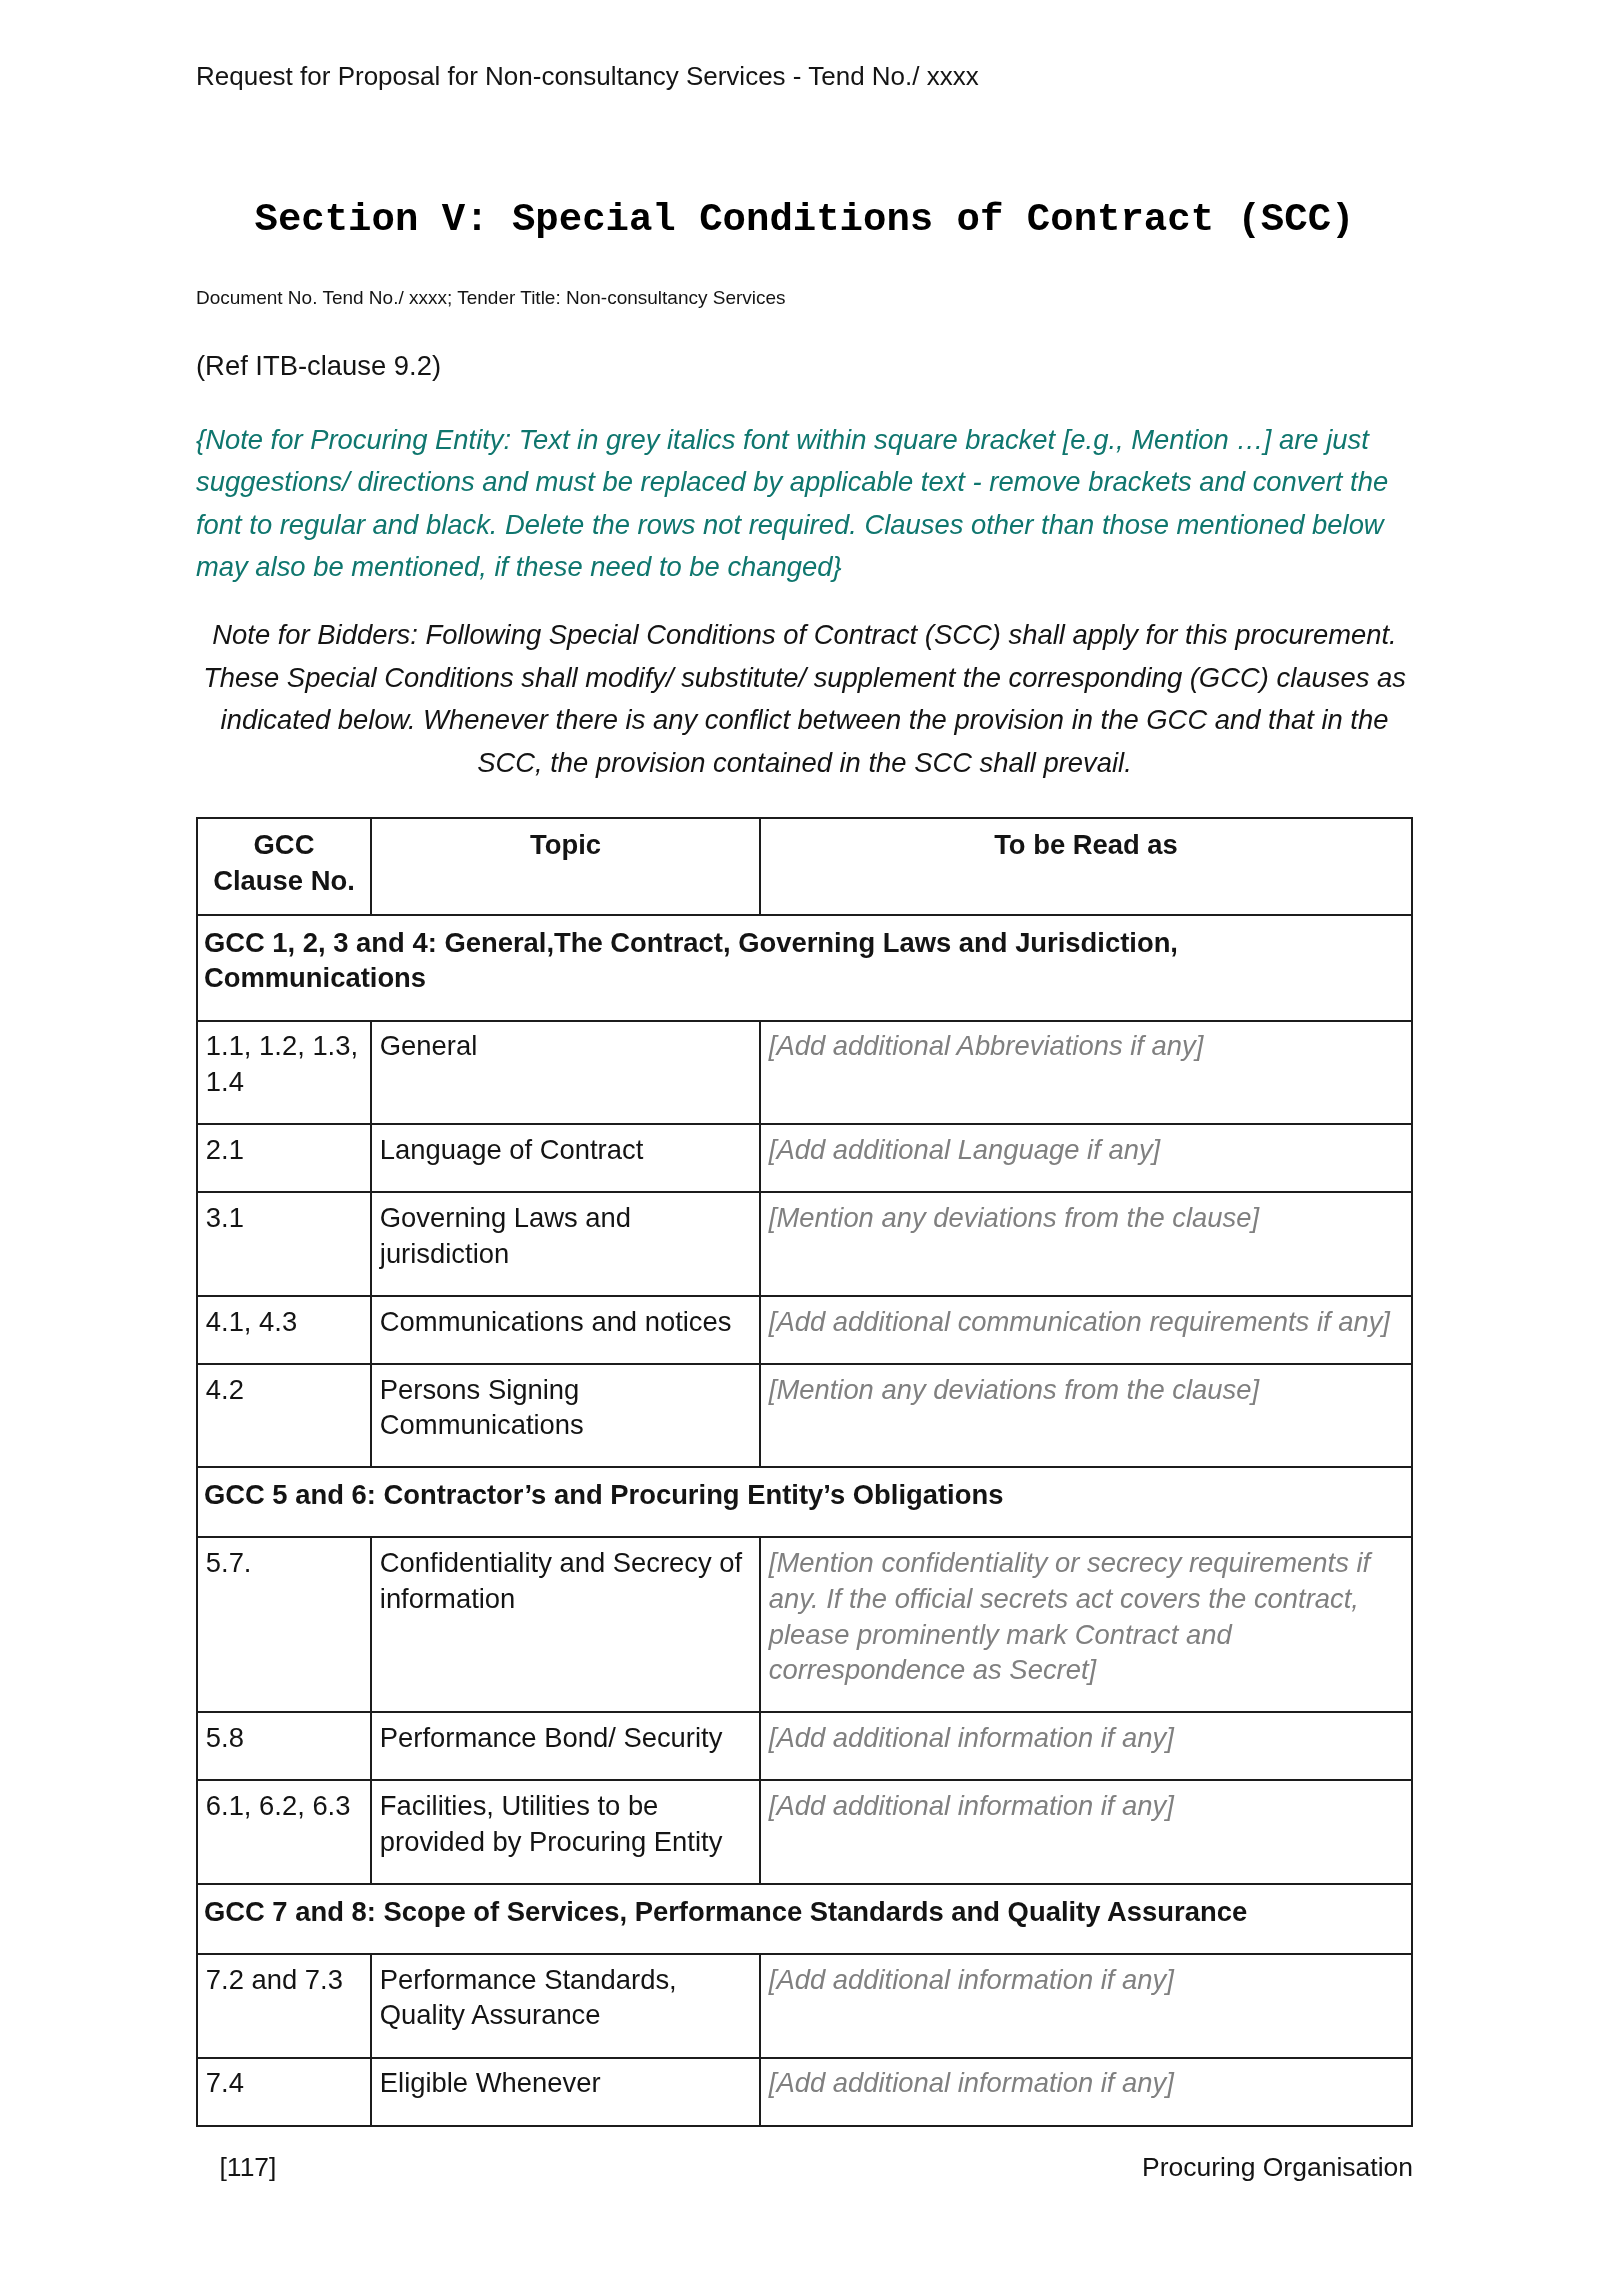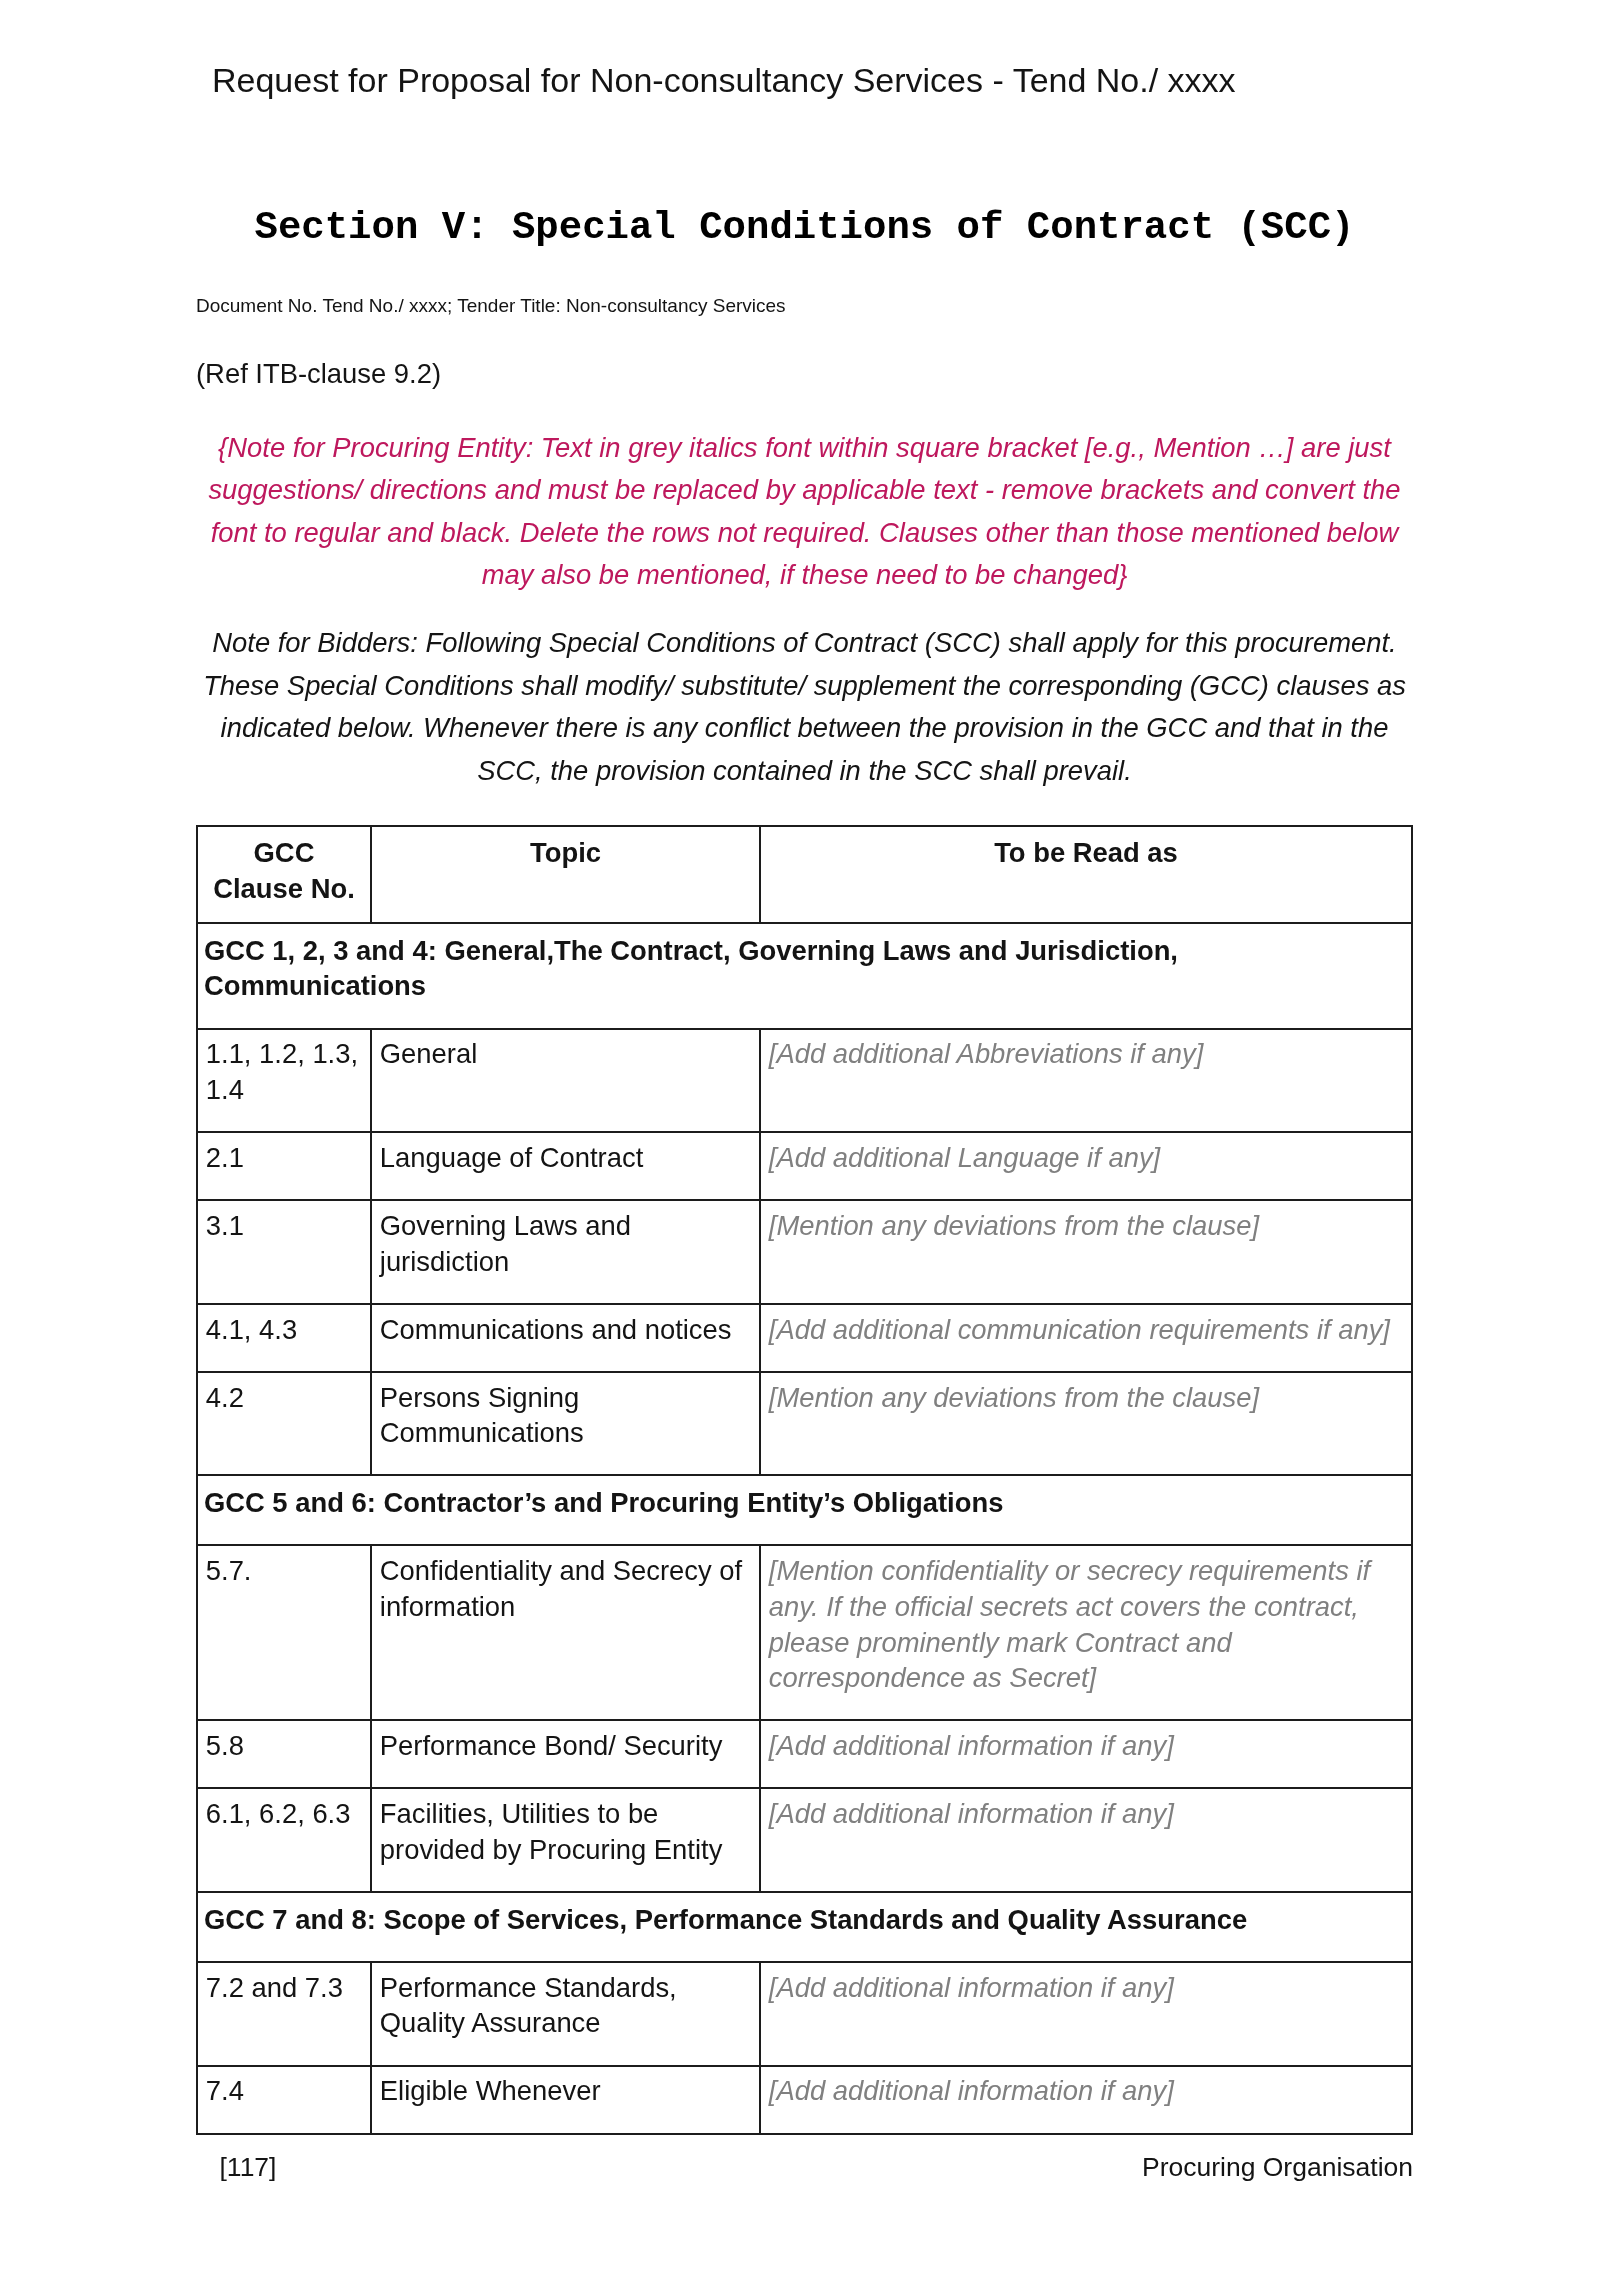--- a/index.html
+++ b/index.html
@@ -19,9 +19,8 @@
     padding: 61px 208px 0 196px;
   }
   .running-header {
-    font-size: 34px;
+    font-size: 26px;
     color: #141414;
-    margin-left: 16px;
   }
   .title {
     font-size: 39px;

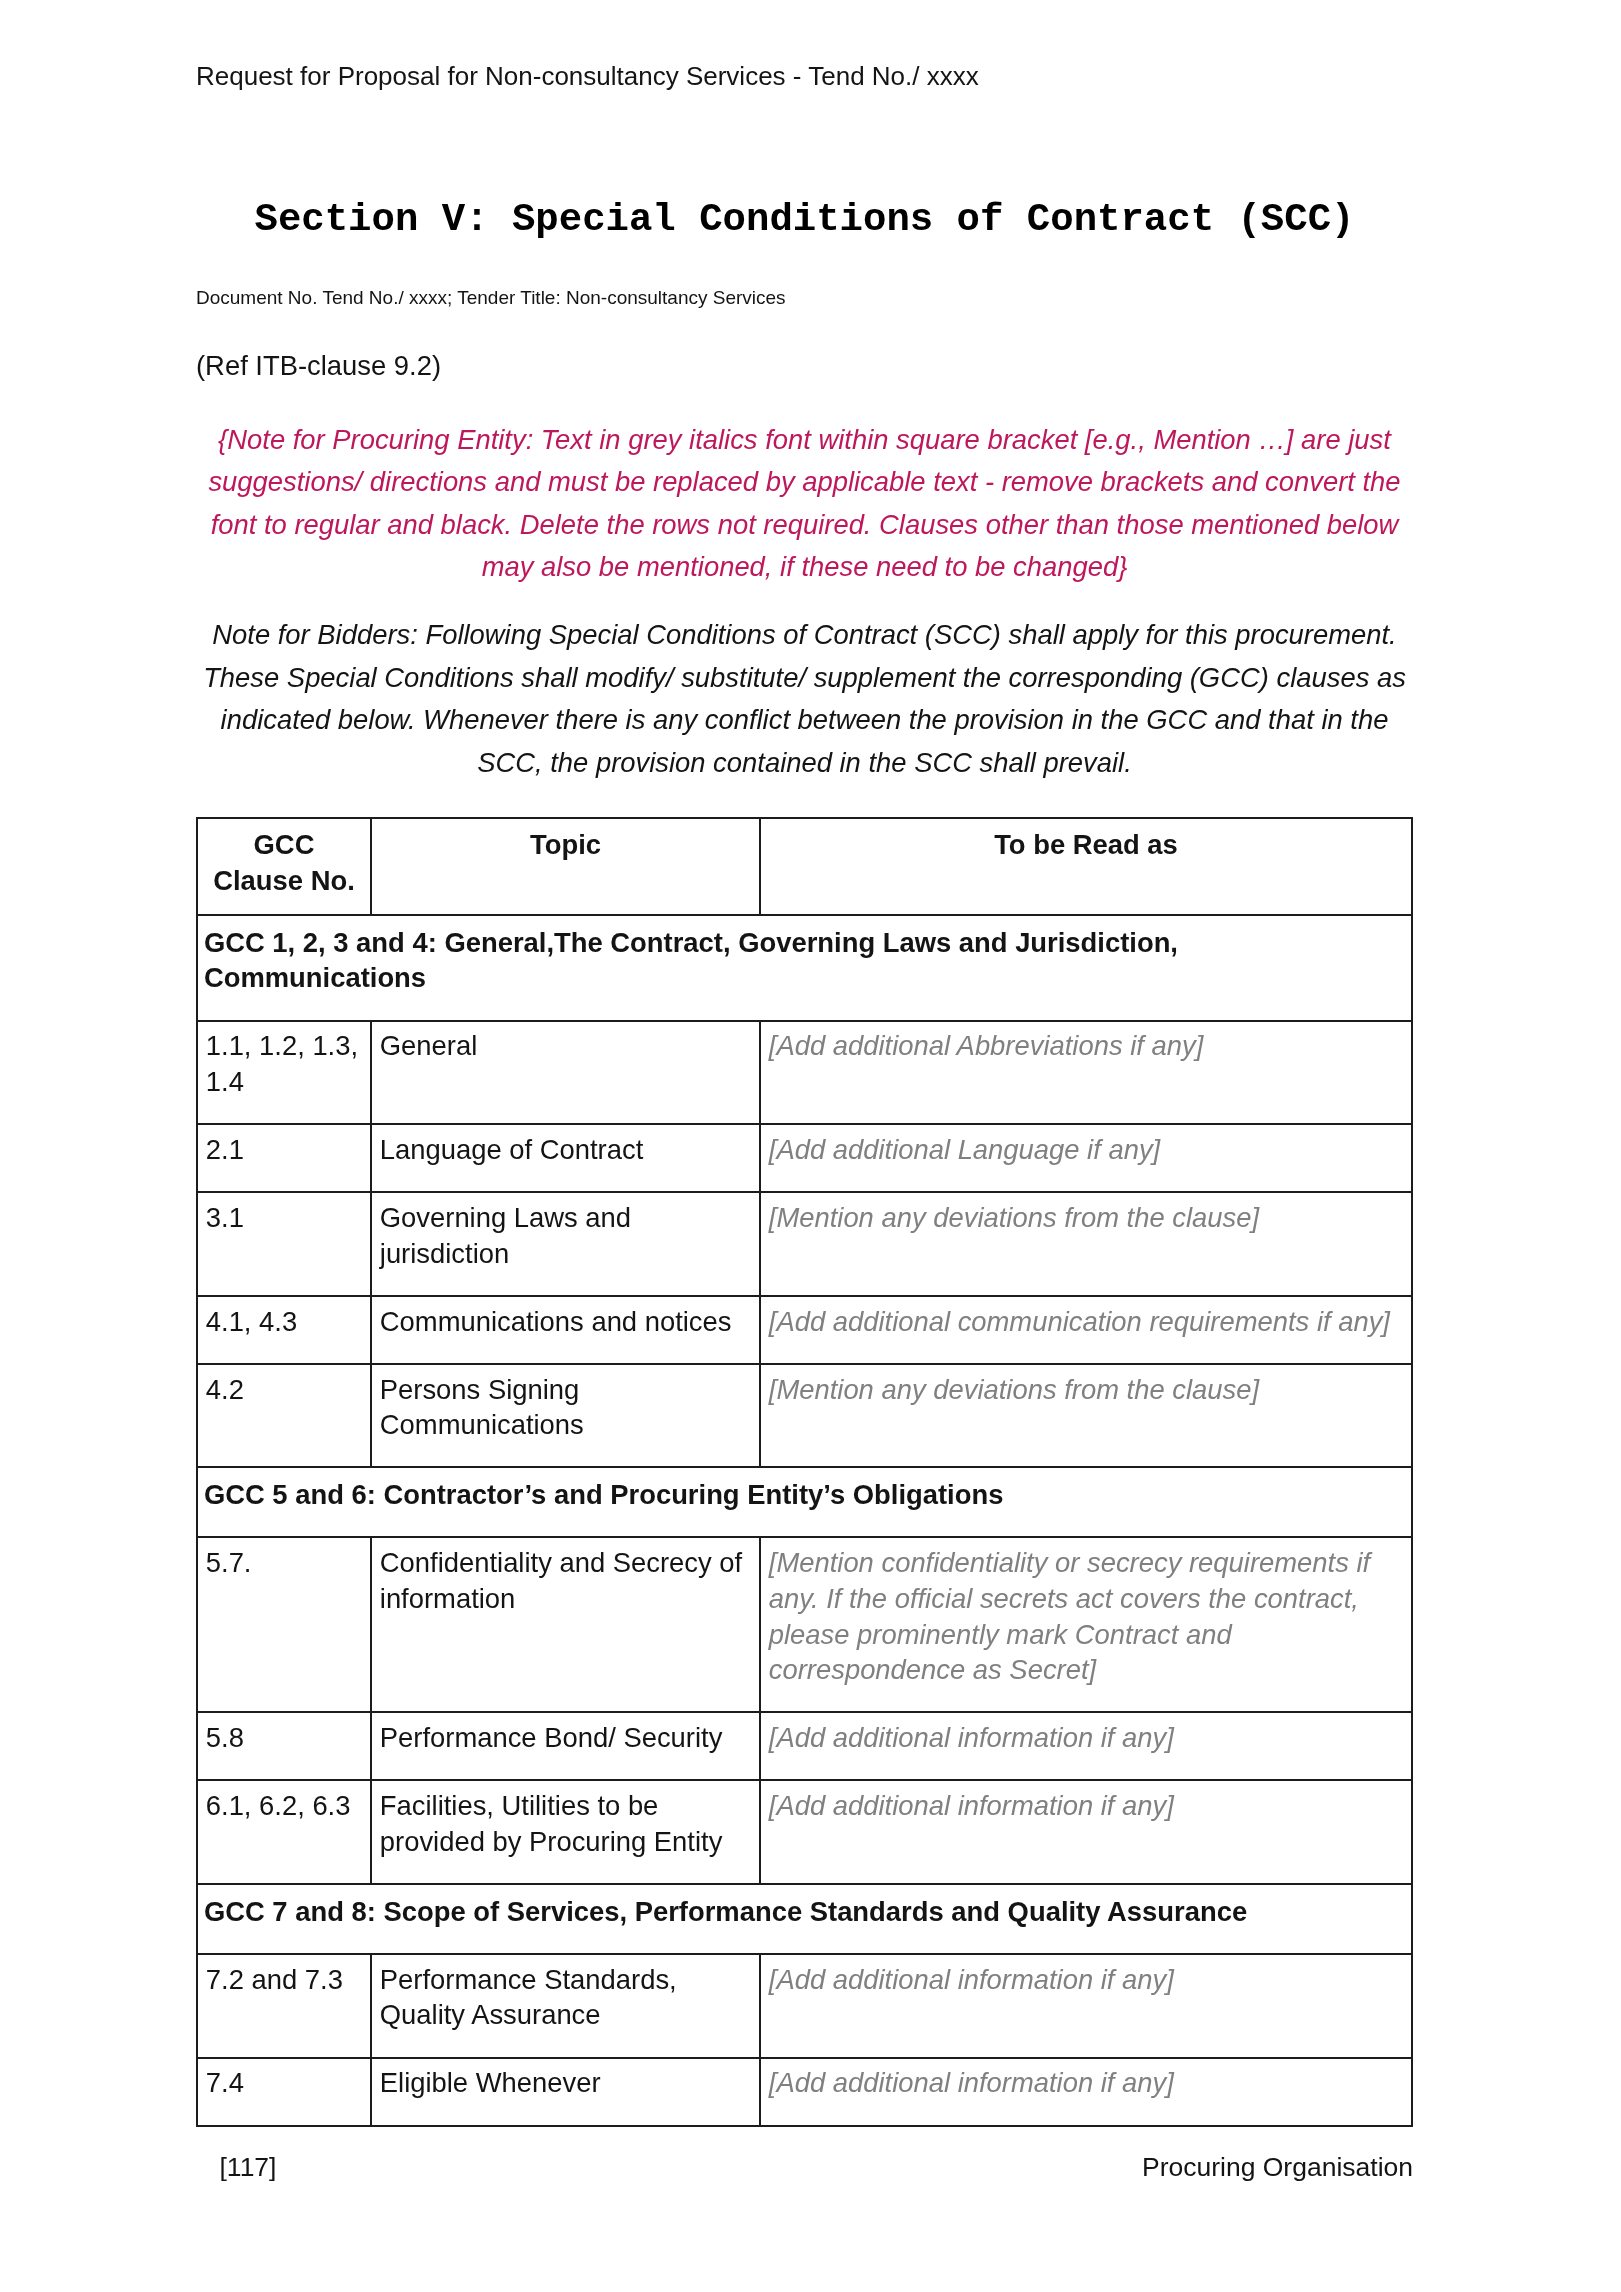--- a/index.html
+++ b/index.html
@@ -35,10 +35,9 @@
   .grey-note {
     font-size: 27.4px;
     font-style: italic;
-    color: #be185d;
+    color: #0f766e;
     line-height: 1.55;
     margin: 37px 0 0 0;
-    text-align: center;
   }
   .bidders-note {
     font-size: 27.4px;

